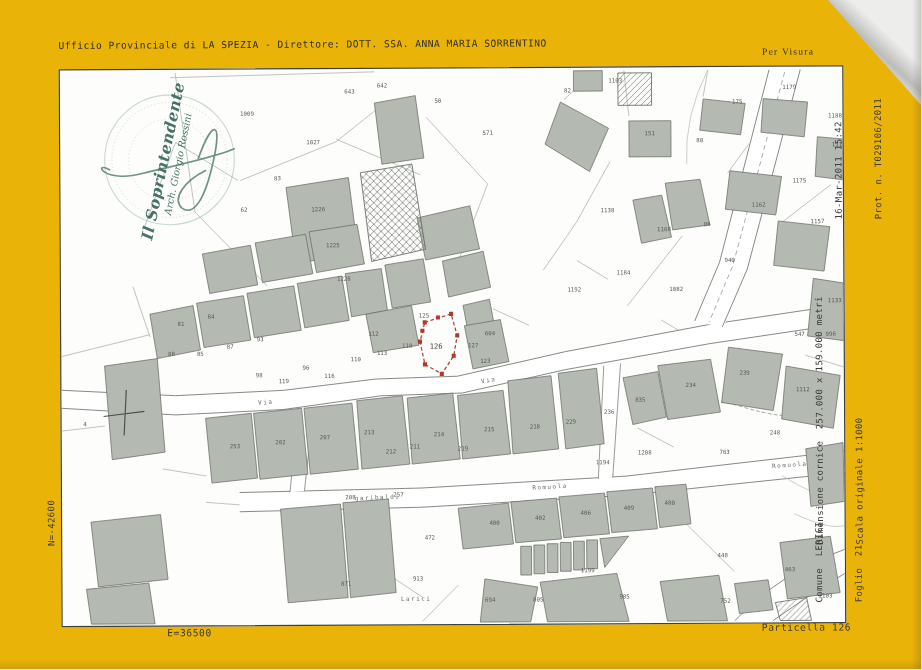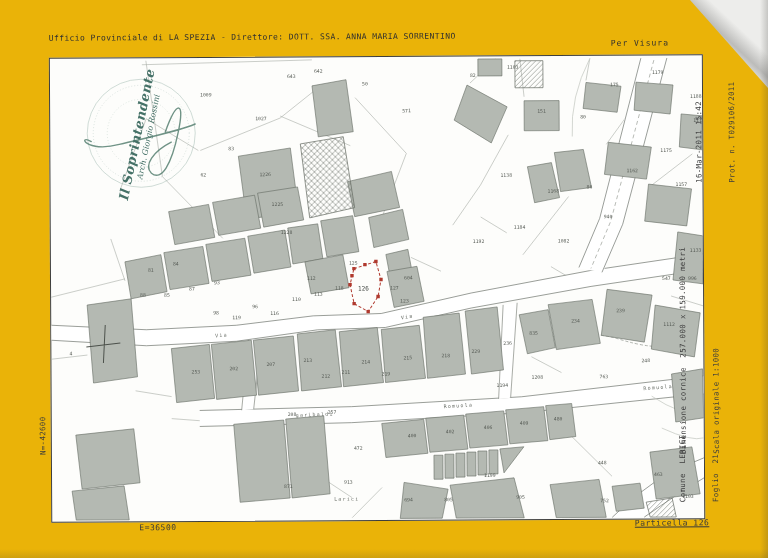--- a/index.html
+++ b/index.html
@@ -7,7 +7,7 @@
         font-family:"DejaVu Sans Mono", monospace;color:#3a3a3a;}
   .scan{position:absolute;inset:0;transform:rotate(-0.3deg);}
   .hdr{position:absolute;left:50px;top:32px;font-size:8px;letter-spacing:.4px;color:#2f2f2f;}
-  .pervisura{position:absolute;left:612px;top:40px;width:92px;text-align:left;font-size:8px;letter-spacing:1px;color:#2f2f2f;}
+  .pervisura{position:absolute;left:612px;top:40px;width:92px;text-align:center;font-size:8px;letter-spacing:1px;color:#2f2f2f;font-family:Liberation Serif, serif;}
   .frame{position:absolute;left:50px;top:56px;width:652px;height:463px;border:1px solid #3e3e3c;background:#fdfdfb;}
   .frame svg{position:absolute;left:0;top:0;}
   .vtext{position:absolute;transform:translate(-50%,-50%) rotate(-90deg);transform-origin:center;

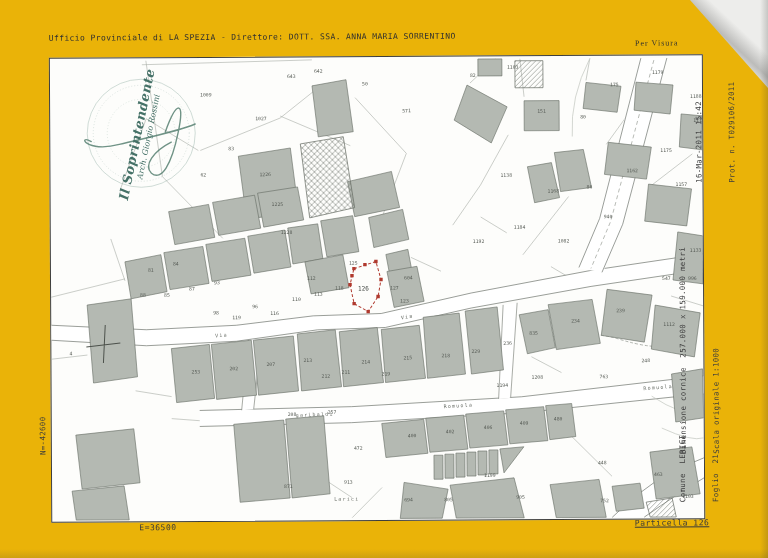--- a/index.html
+++ b/index.html
@@ -17,7 +17,7 @@
   .comune{left:698px;top:470px;}
   .north{left:42px;top:434px;}
   .east{position:absolute;left:138px;top:522px;font-size:8px;letter-spacing:.5px;}
-  .particella{position:absolute;left:596px;top:520px;width:112px;text-align:right;font-size:8px;letter-spacing:.5px;text-decoration:underline;}
+  .particella{position:absolute;left:596px;top:520px;width:112px;text-align:right;font-size:8px;letter-spacing:.5px;}
   .stamp{position:absolute;left:82px;top:60px;width:120px;height:150px;opacity:.88;}
   .stamp-text{position:absolute;left:60px;top:74px;width:160px;transform:translate(-50%,-50%) rotate(-78deg);
       text-align:center;color:#2d5f54;font-family:"DejaVu Serif", serif;font-style:italic;}

